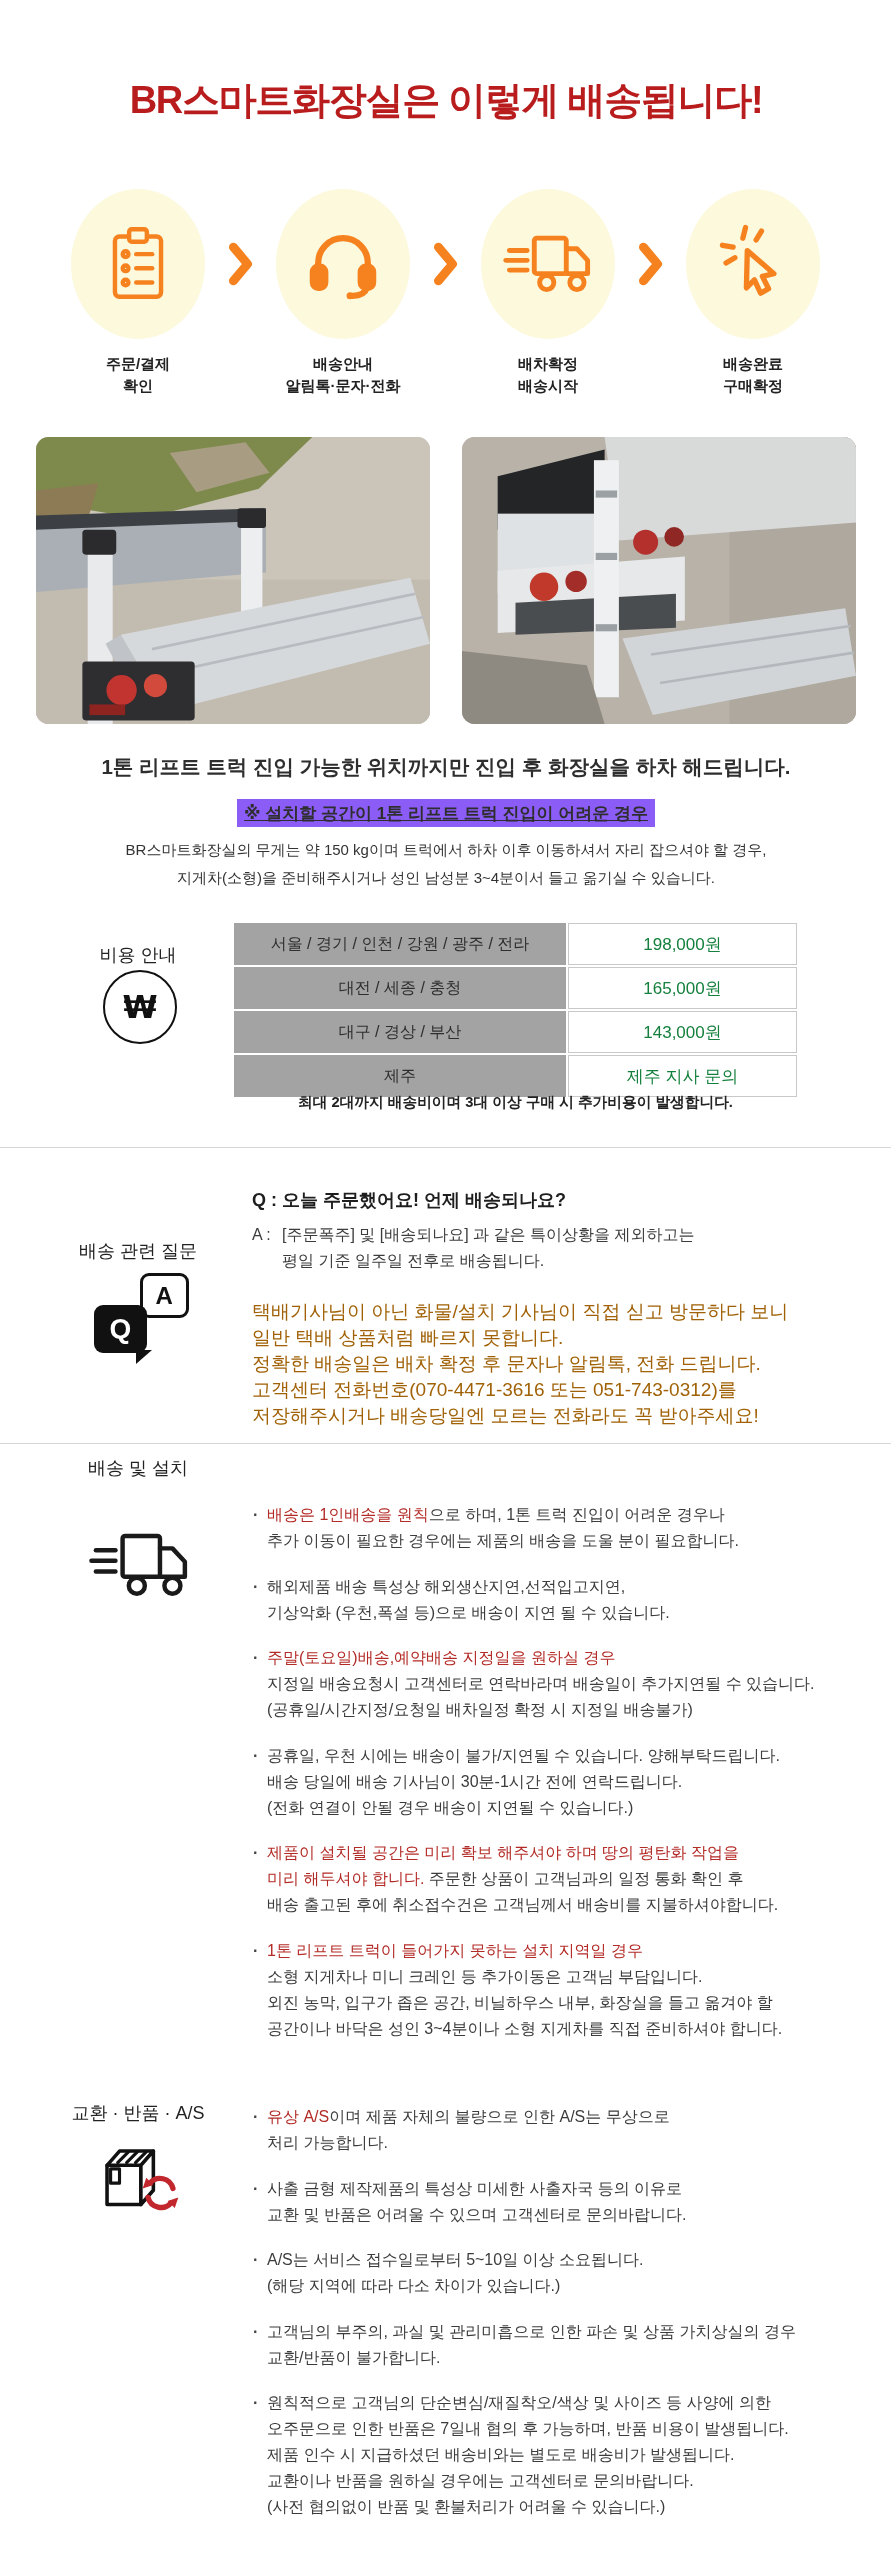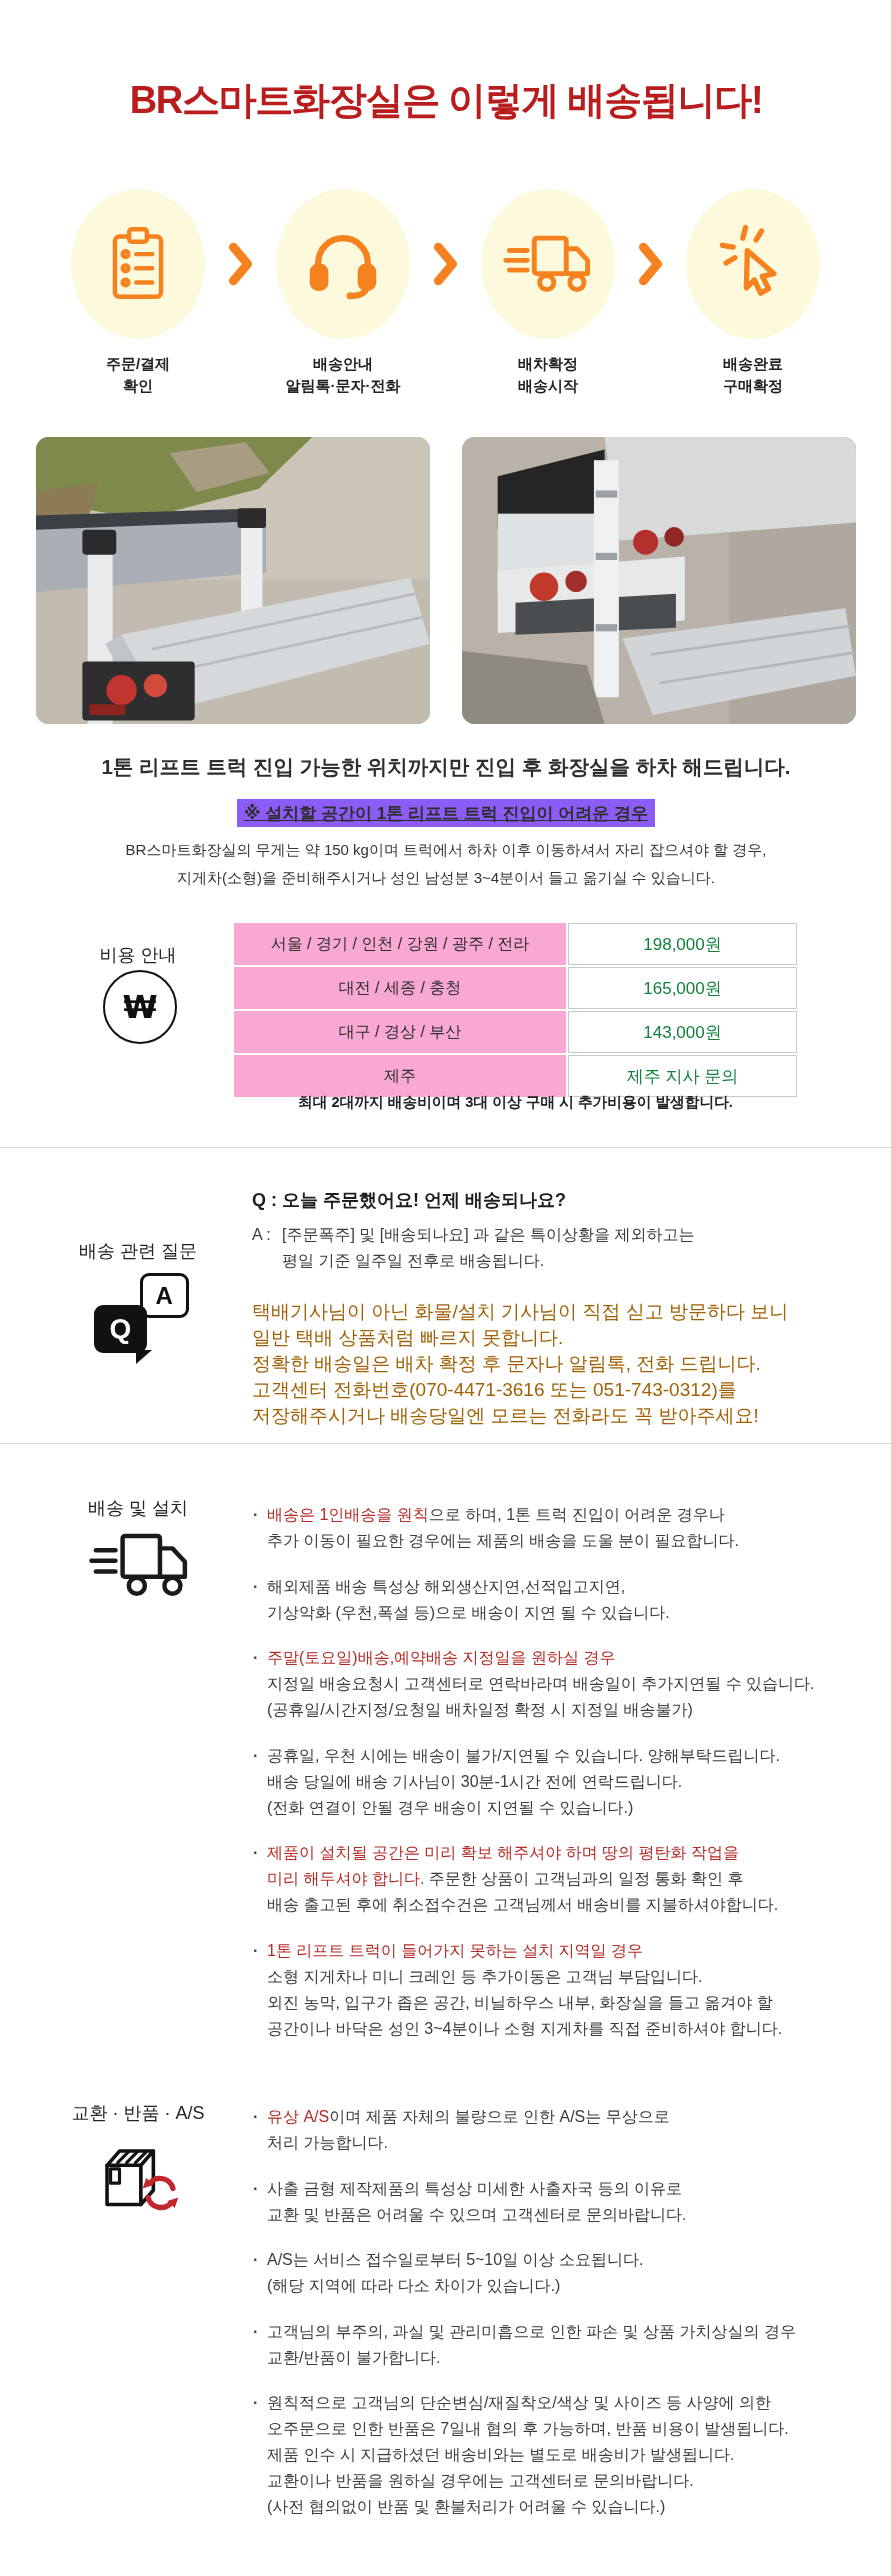--- a/index.html
+++ b/index.html
@@ -37,7 +37,7 @@
     display:flex;align-items:center;justify-content:center;}
   .price-table{top:921px;left:232px;width:567px;border-collapse:separate;border-spacing:2.7px;}
   .price-table td{height:38px;font-size:16px;text-align:center;vertical-align:middle;}
-  .price-table td.region{background:#f9a8d4;color:#2e2e2e;width:330px;}
+  .price-table td.region{background:#a3a3a3;color:#2e2e2e;width:330px;}
   .price-table td.price{background:#fff;border:0.9px solid #c9c9c9;color:#15803d;font-size:17px;}
   .price-footnote{top:1093px;left:232px;width:567px;text-align:center;font-size:14.7px;color:#222;font-weight:600;}
 

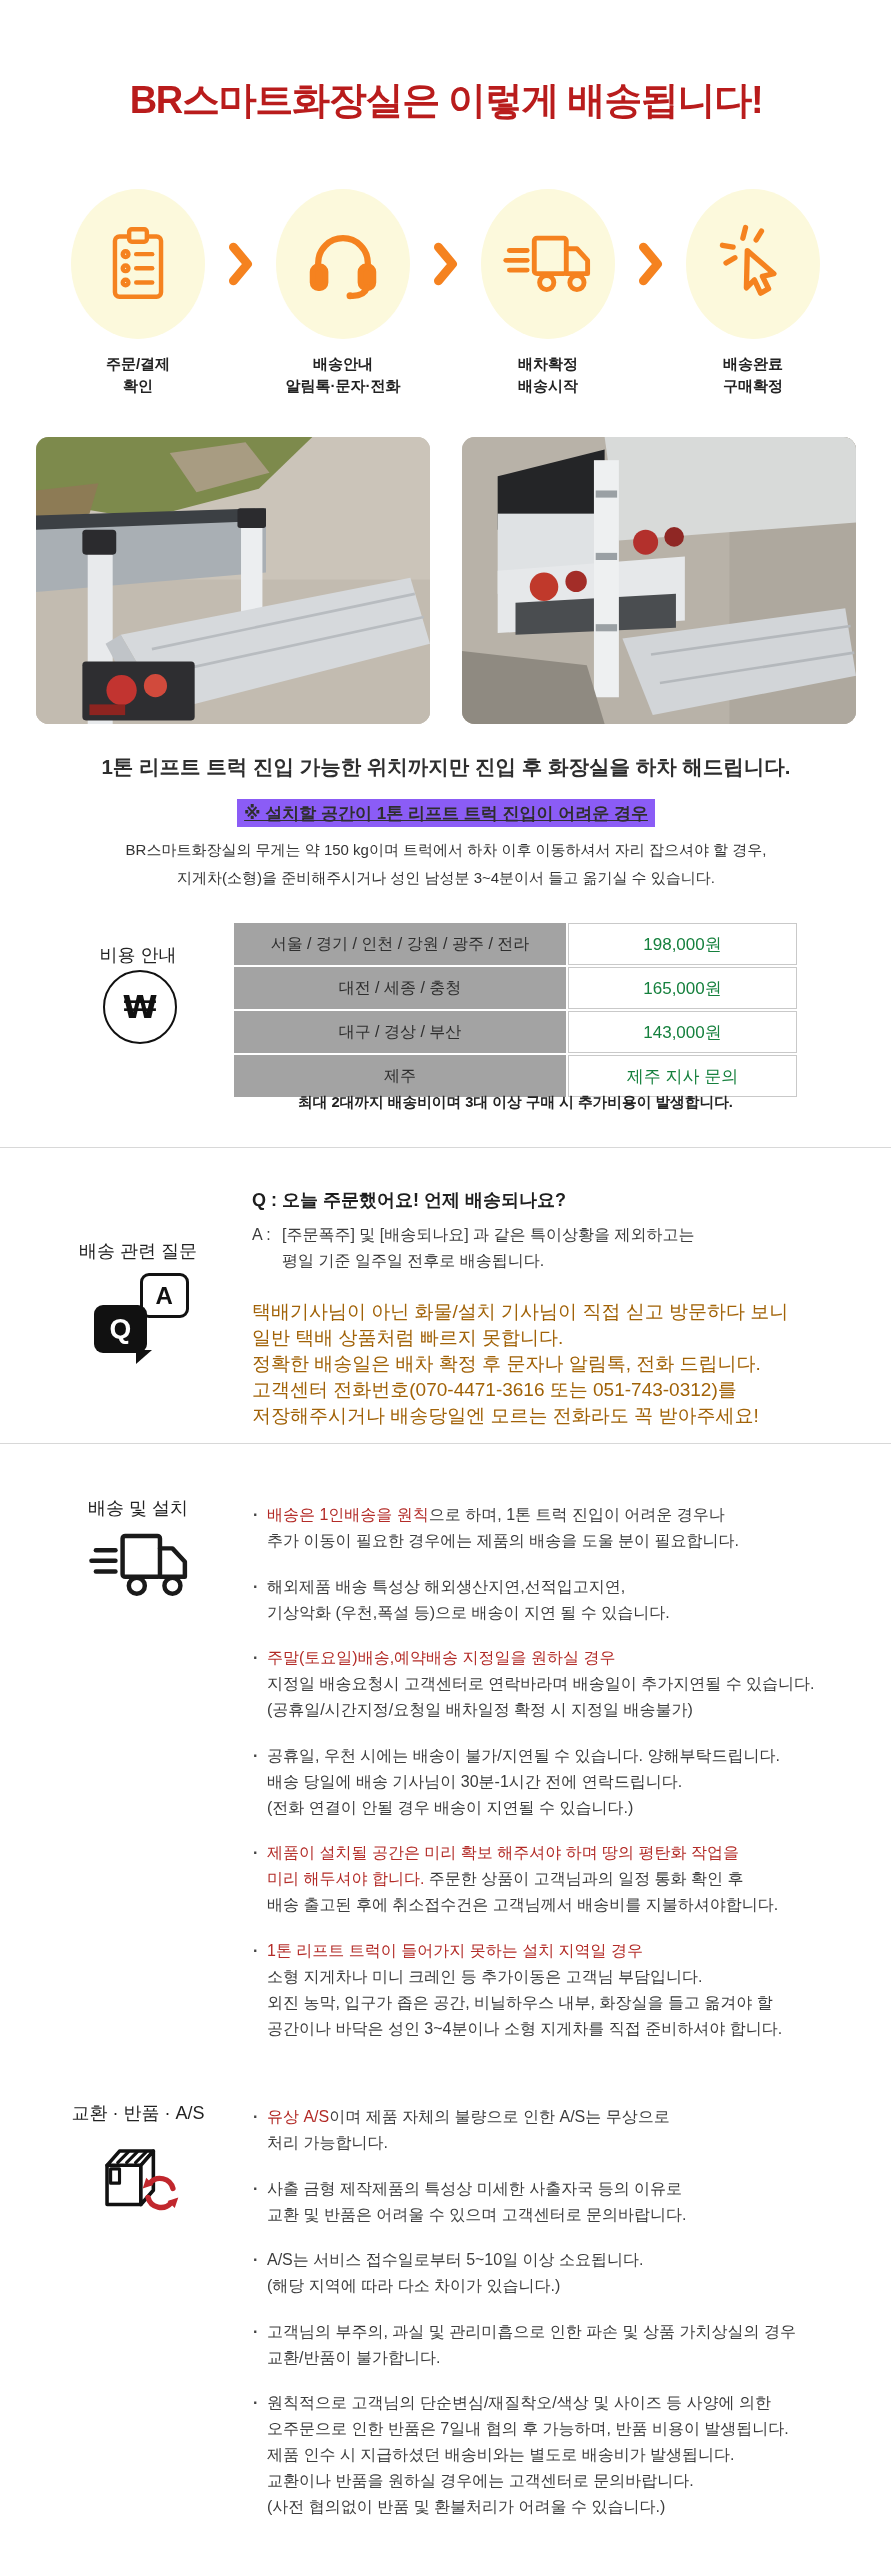--- a/index.html
+++ b/index.html
@@ -59,7 +59,7 @@
   .qa-paragraph{margin-top:25px;font-size:19px;line-height:26px;color:#a16207;}
 
   
-  .ship-label{top:1496px;left:49px;width:178px;text-align:center;font-size:18px;color:#222;}
+  .ship-label{top:1456px;left:49px;width:178px;text-align:center;font-size:18px;color:#222;}
   .ship-icon{top:1527px;left:87px;}
   .ret-label{top:2101px;left:49px;width:178px;text-align:center;font-size:18px;color:#222;}
   .ret-icon{top:2133px;left:91px;}

